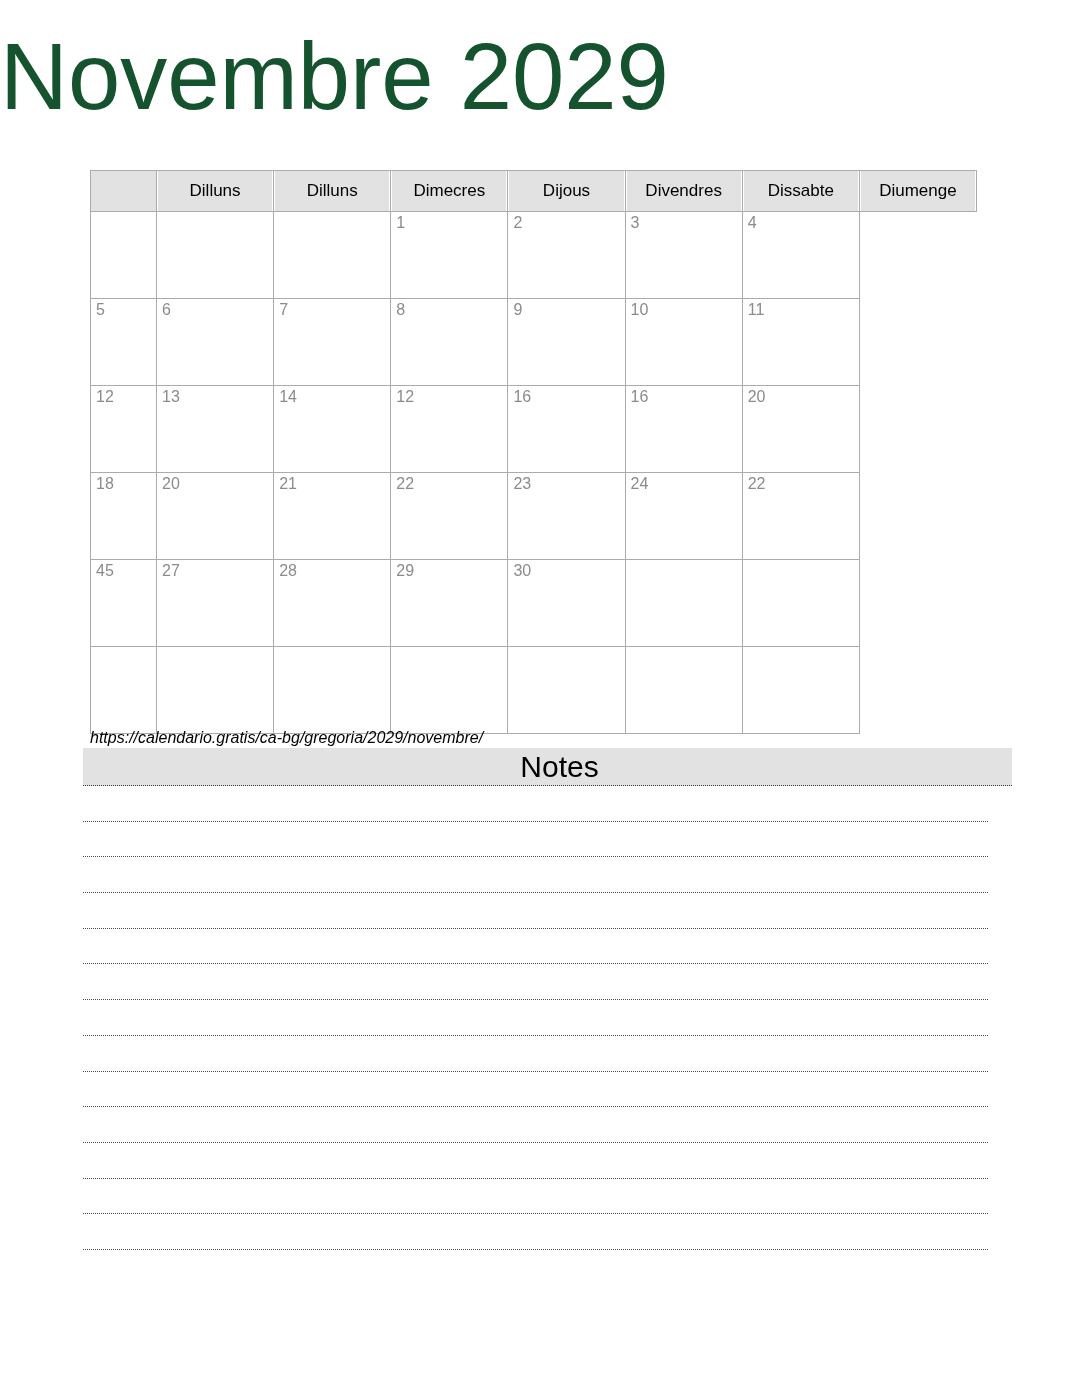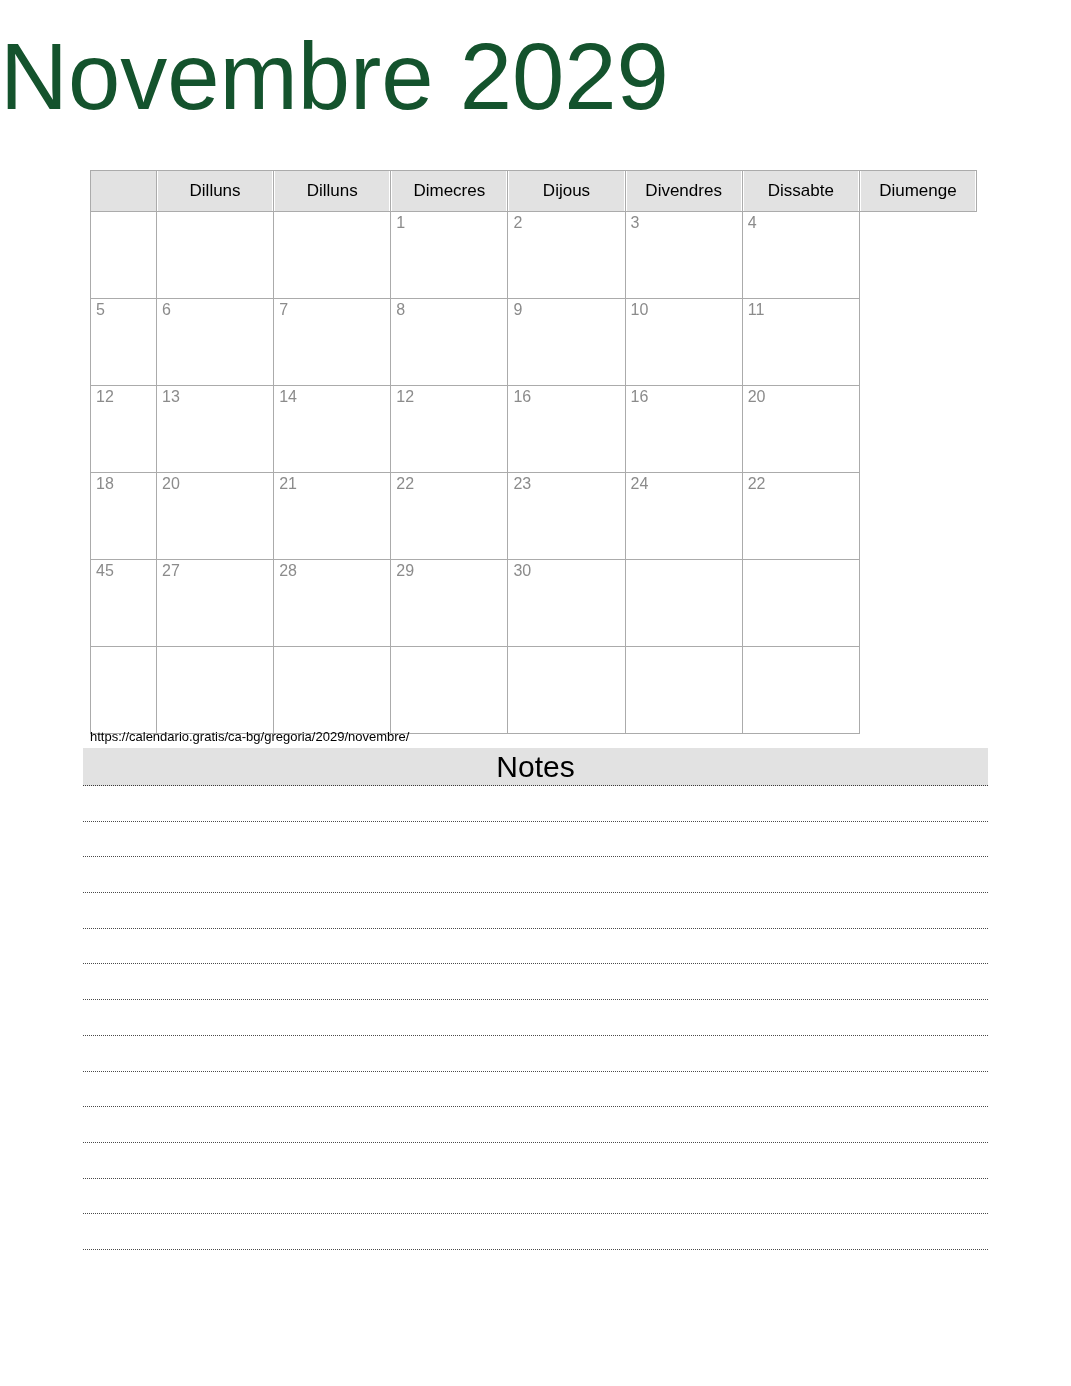--- a/index.html
+++ b/index.html
@@ -74,9 +74,10 @@
     position: absolute;
     left: 90px;
     top: 729px;
-    font-size: 13px;
+    font-size: 16px;
     color: #000000;
     white-space: nowrap;
+    font-style: italic;
   }
 
   

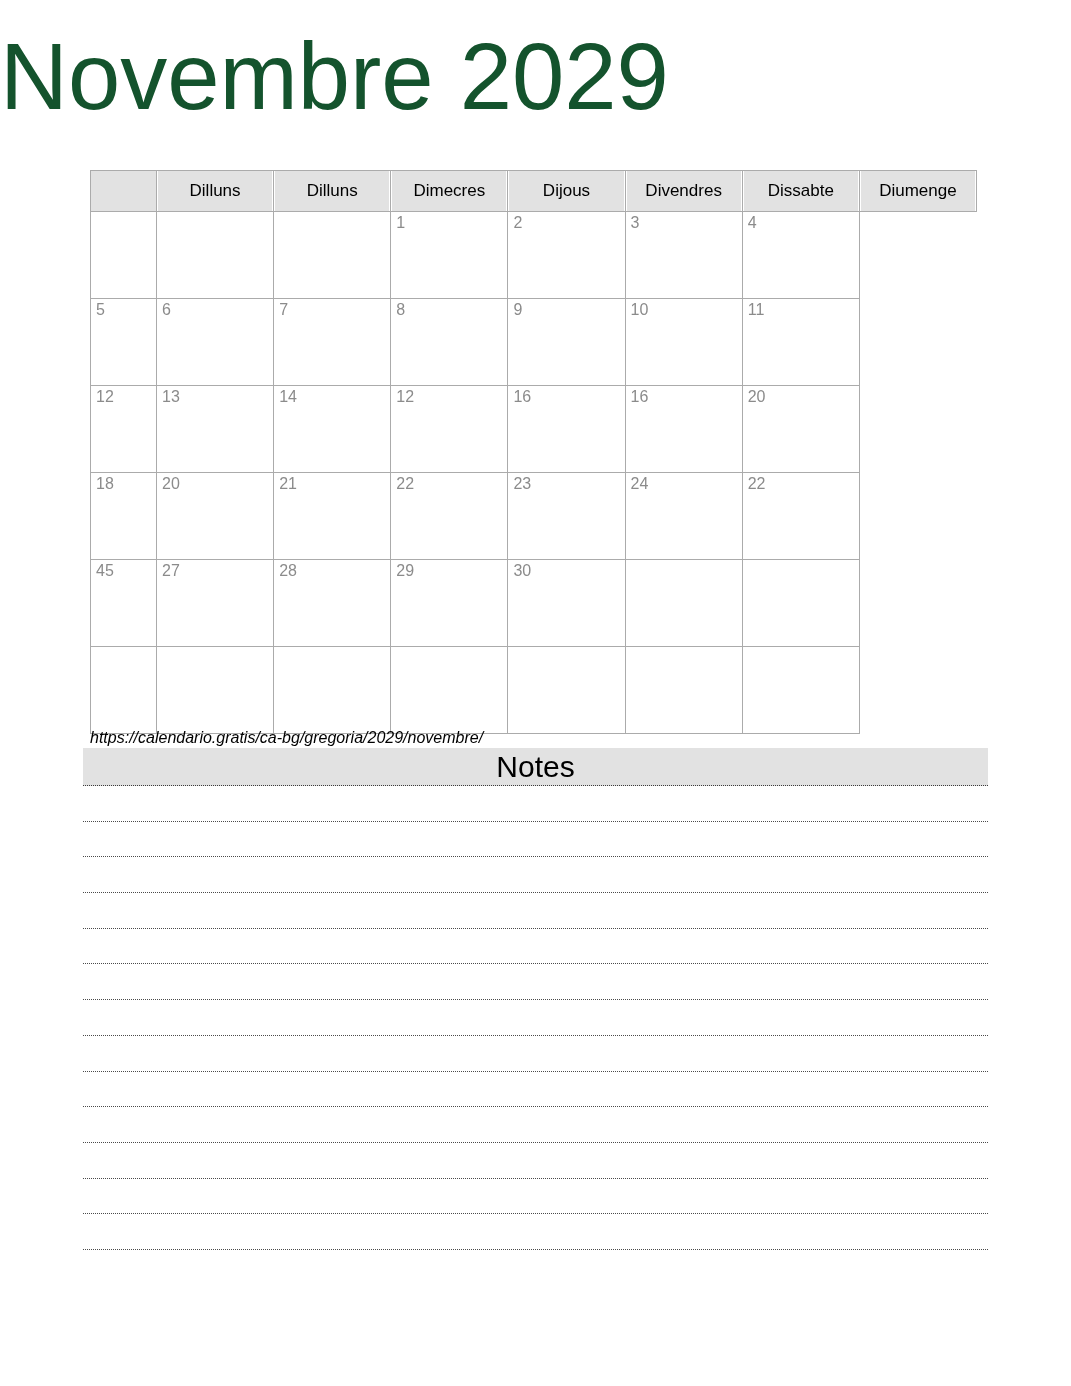--- a/index.html
+++ b/index.html
@@ -91,6 +91,7 @@
     border-bottom: 1px dotted #3c3c3c;
     text-align: center;
     box-sizing: content-box;
+    padding-left: 24px;
   }
   .notes-bar .notes-title {
     font-size: 30px;

